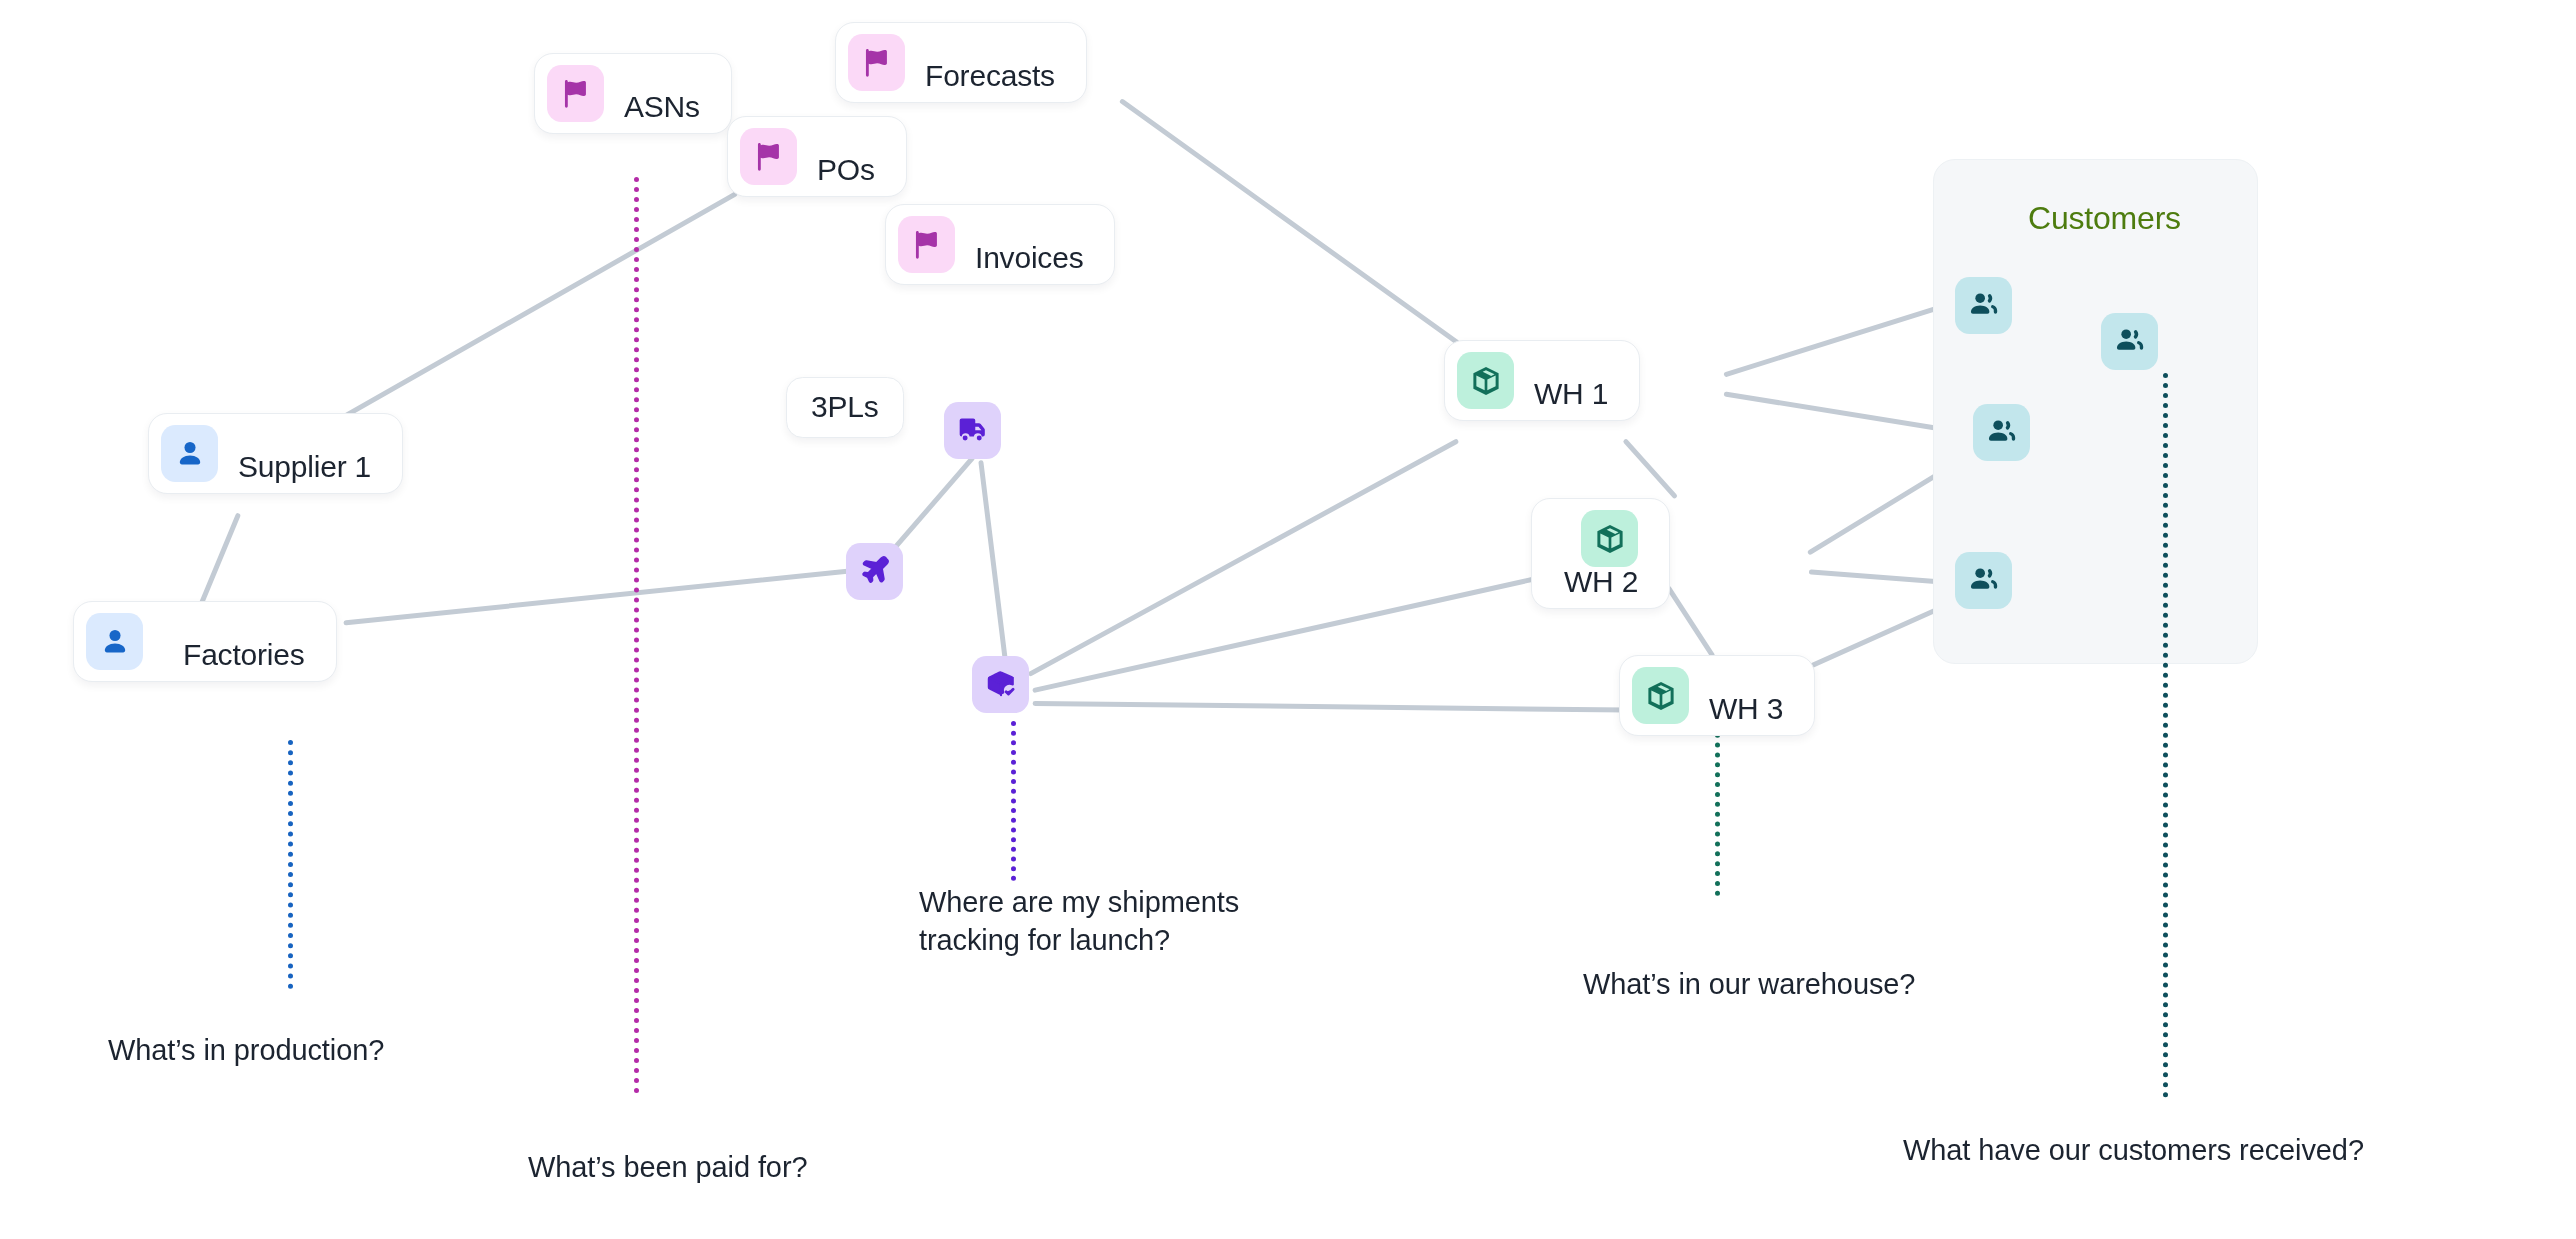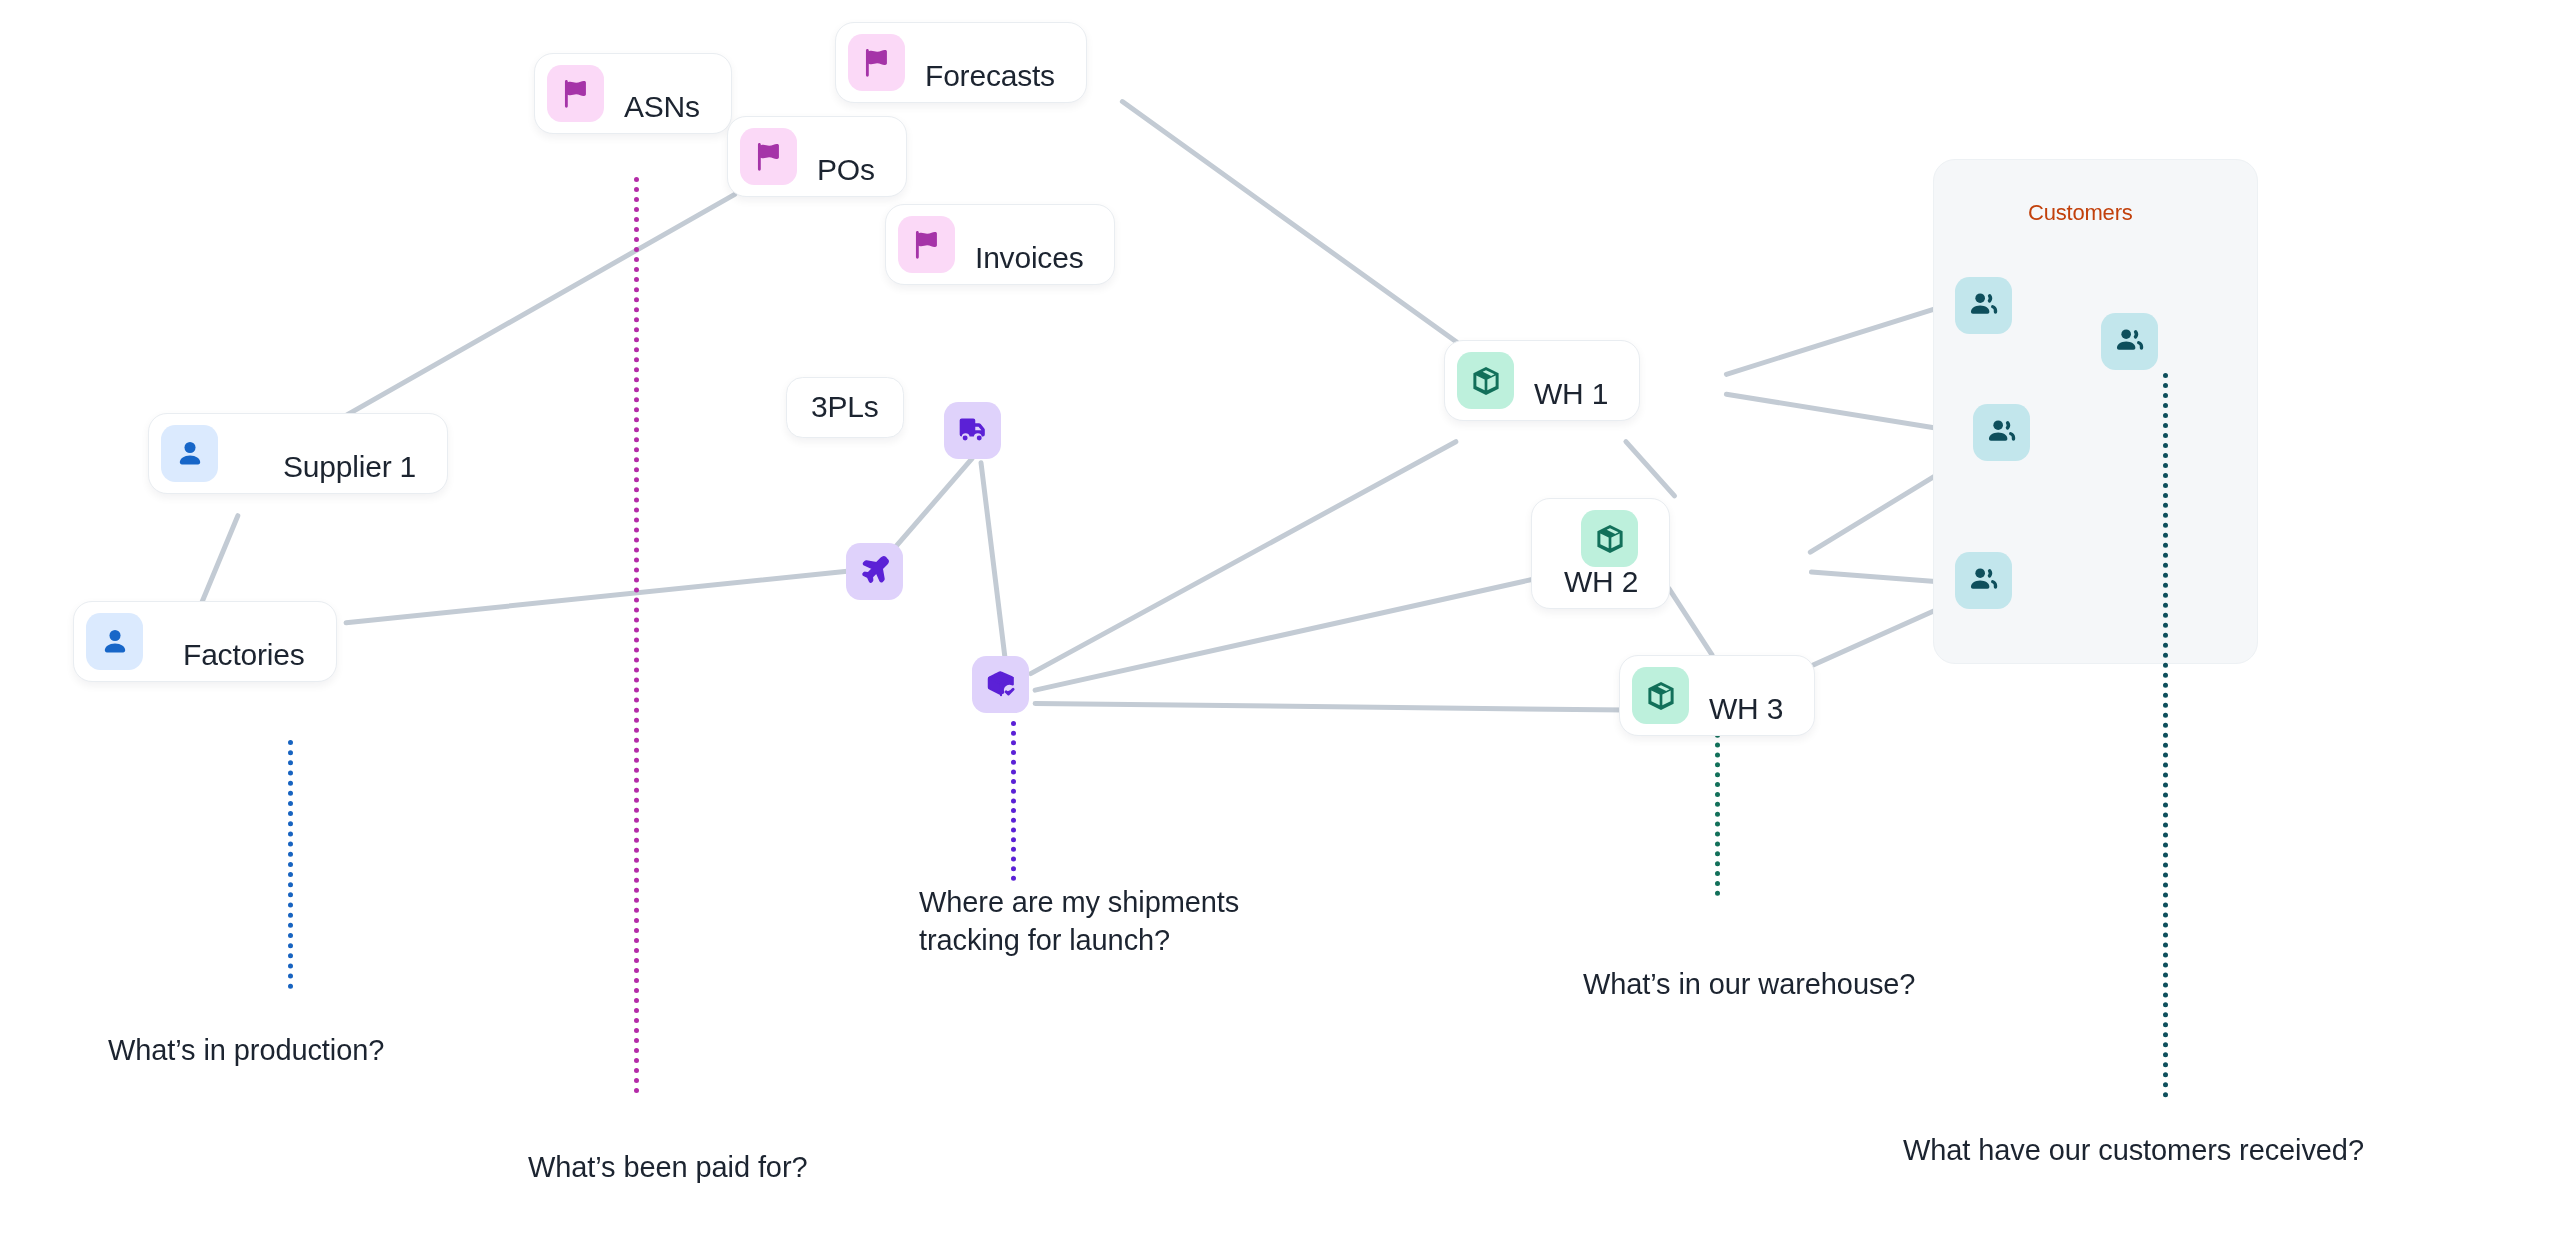--- a/index.html
+++ b/index.html
@@ -80,8 +80,8 @@
   }
   .group-title {
     position: absolute;
-    font-size: 22px;
-    color: #c2410c;
+    font-size: 32px;
+    color: #4d7c0f;
     letter-spacing: -0.2px;
     white-space: nowrap;
     z-index: 7;

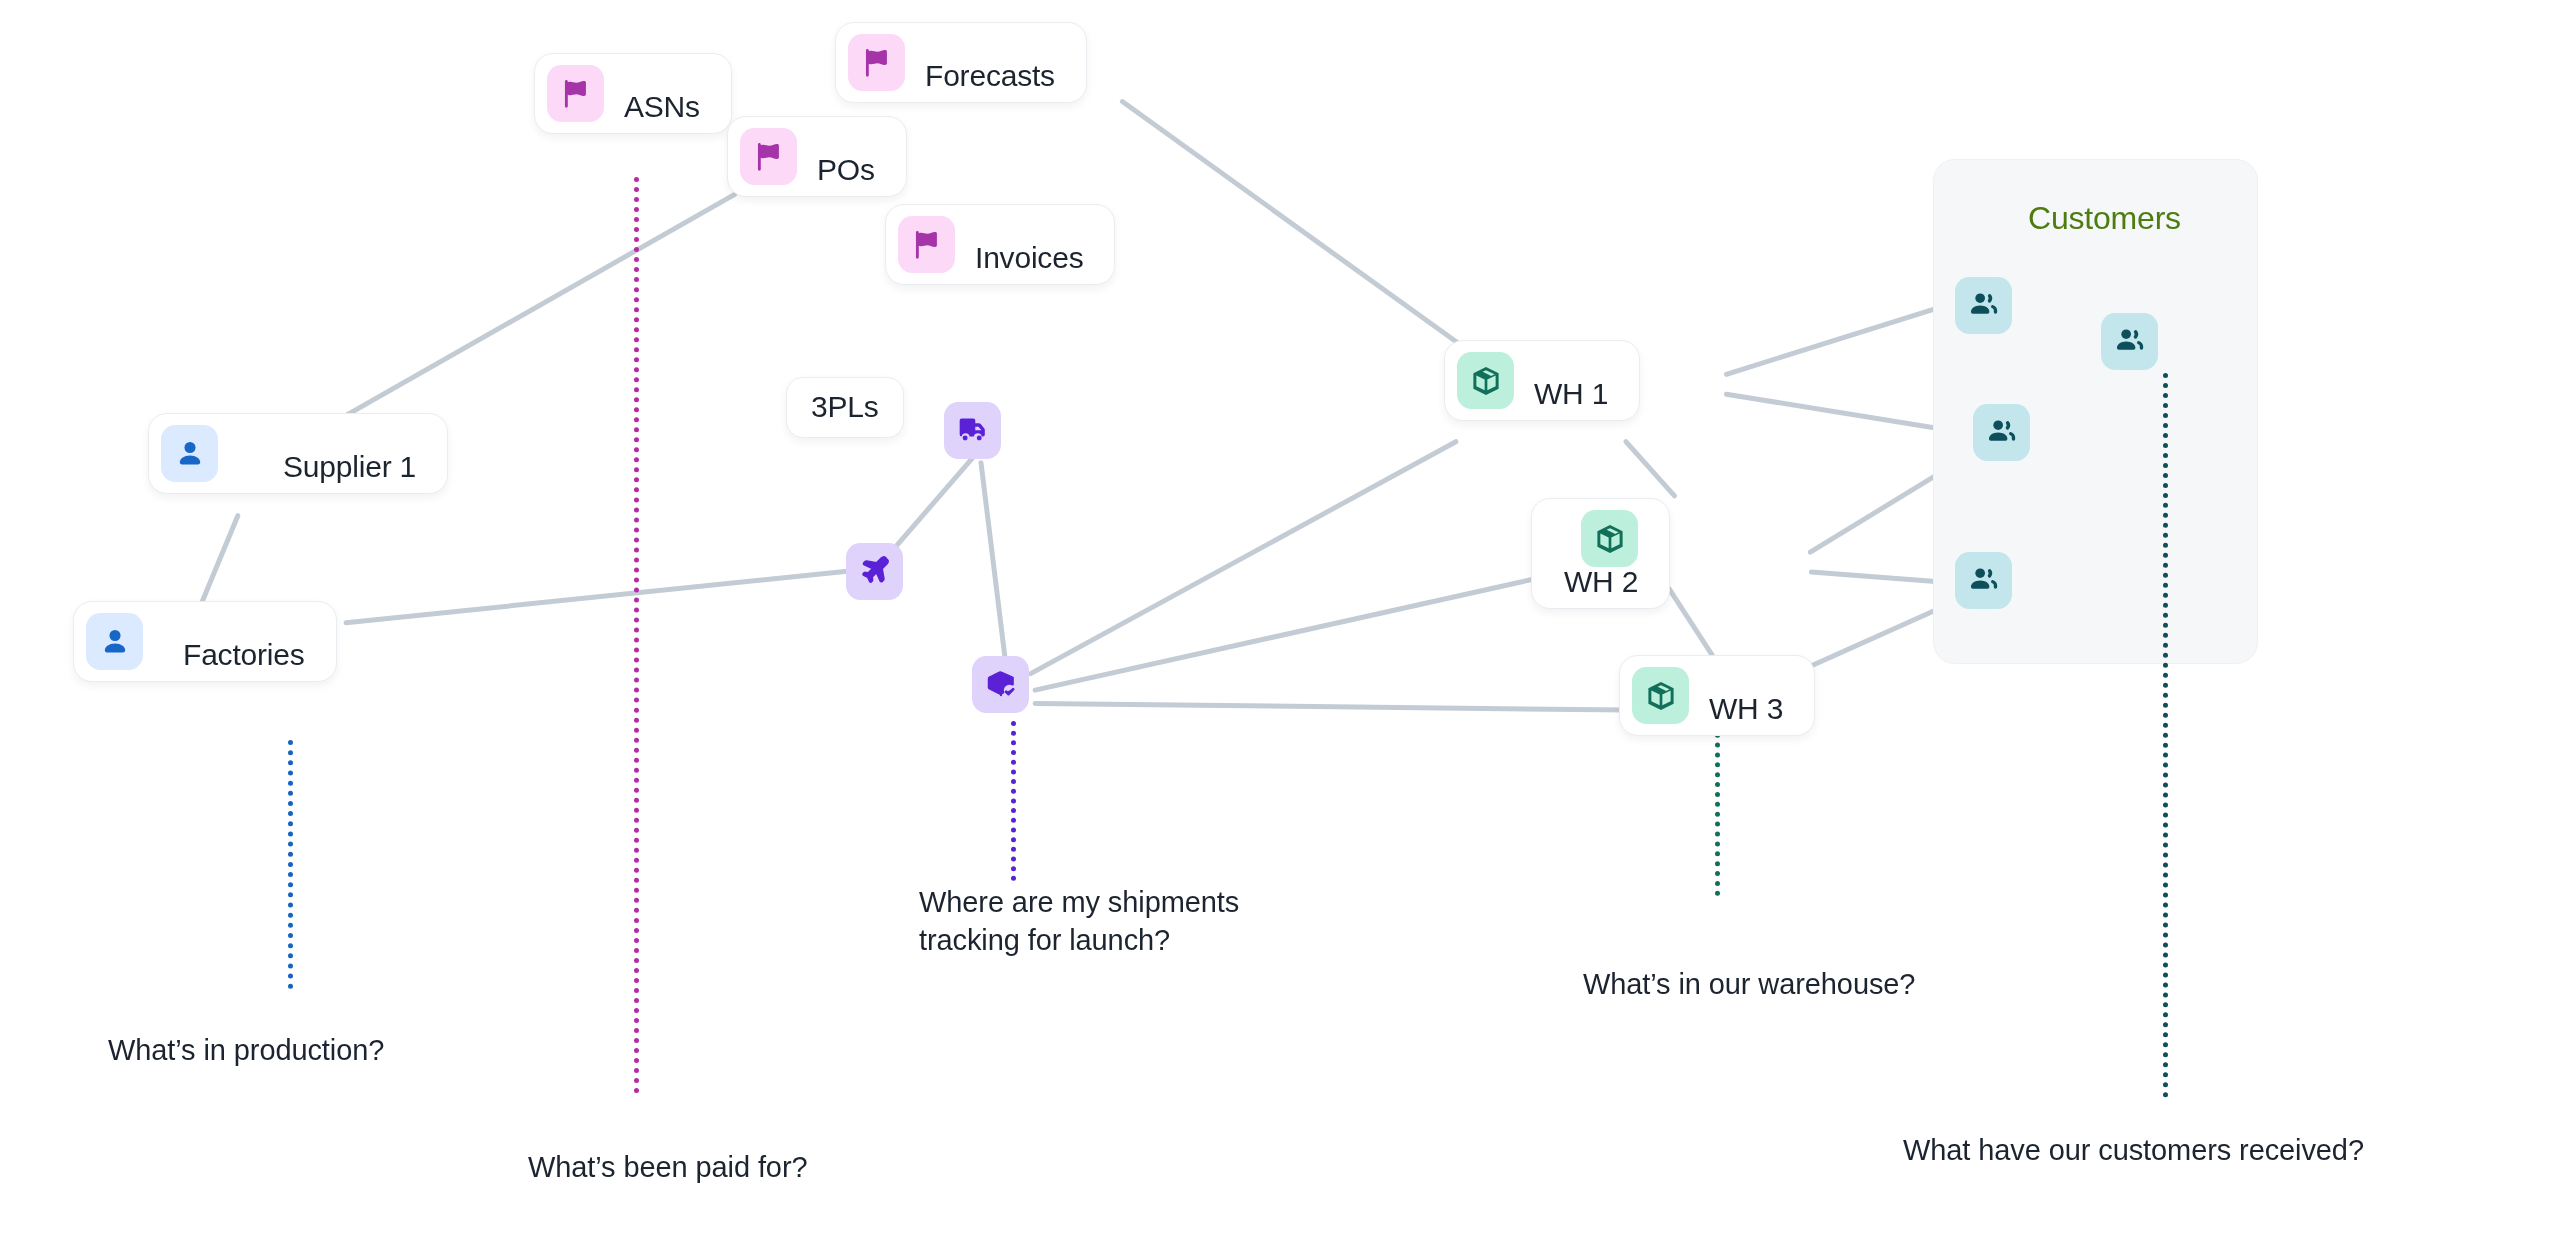--- a/index.html
+++ b/index.html
@@ -167,7 +167,7 @@
         </span>
         <span class="label">Invoices</span>
       </div>
-      <div class="node" style="left: 148px; top: 413px; gap: 45px;">
+      <div class="node" style="left: 148px; top: 413px;">
         <span class="badge person">
           <svg width="34" height="34" viewBox="0 0 24 24" fill="#1766c8">
             <circle cx="12" cy="7.4" r="3.9"></circle>

